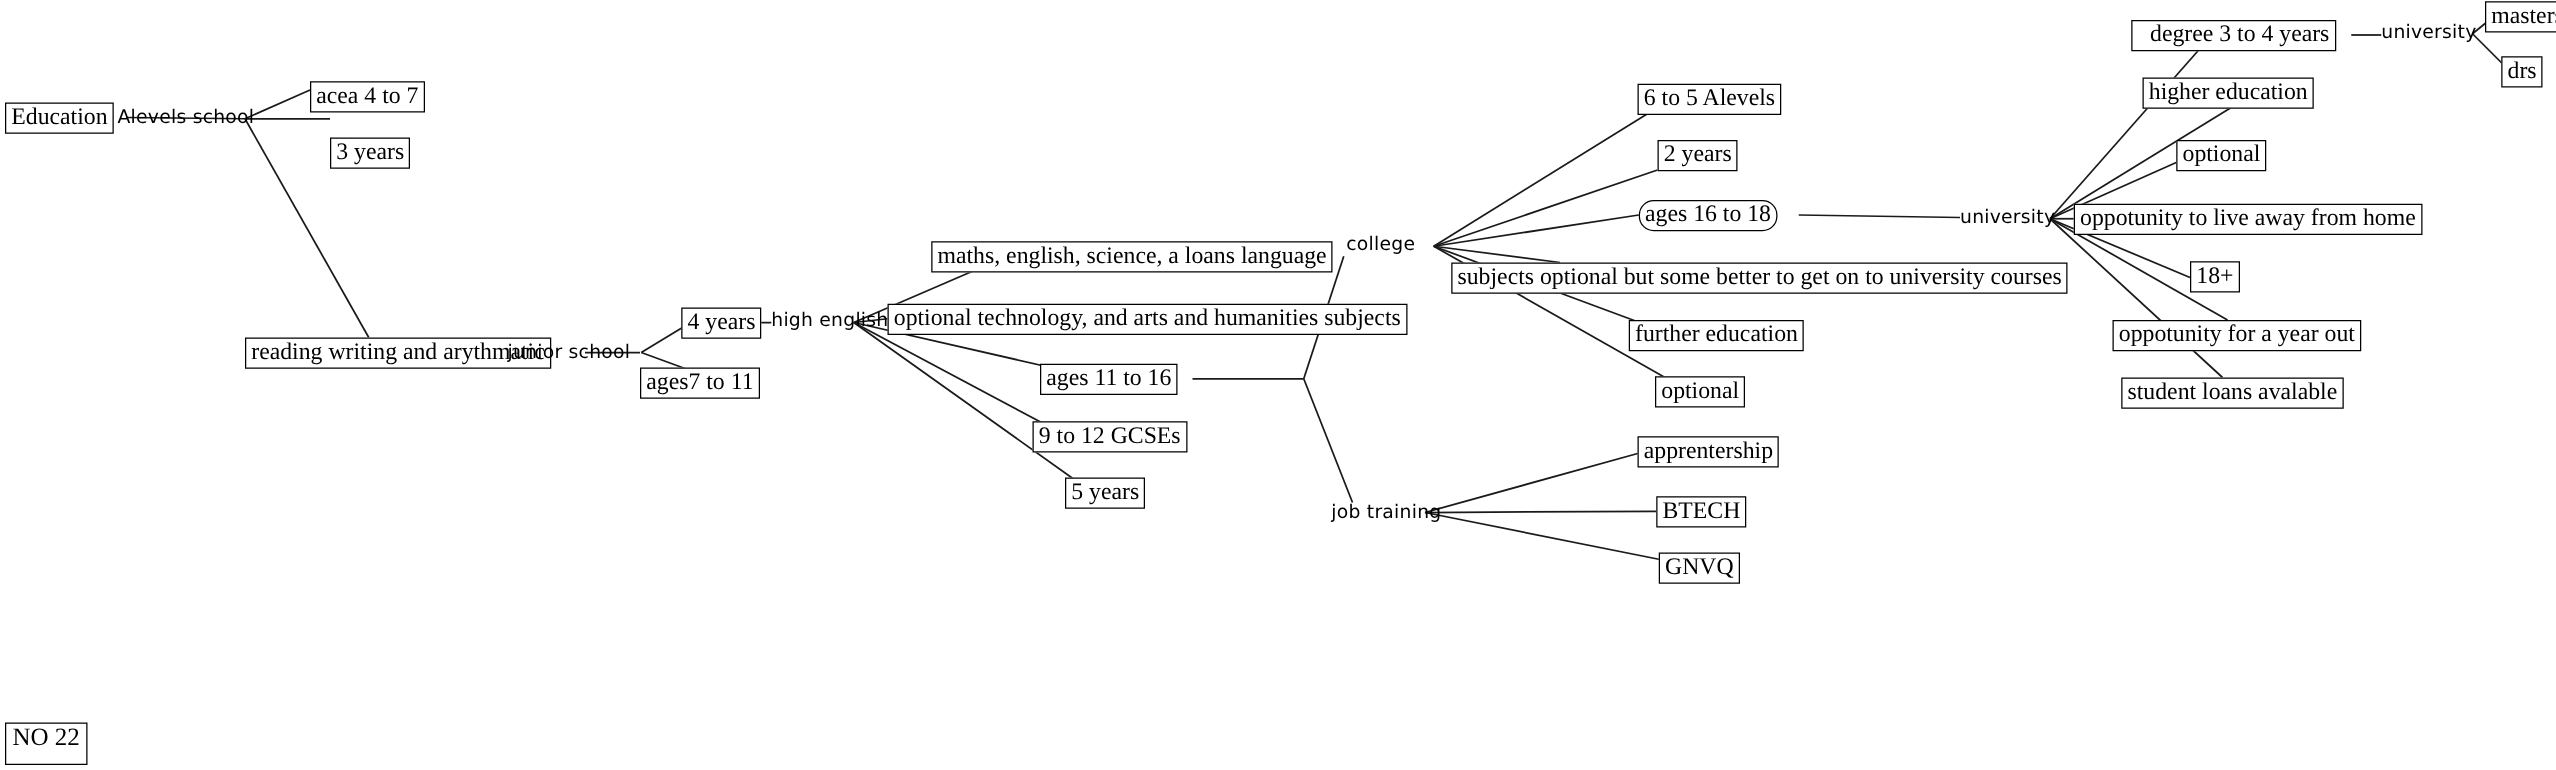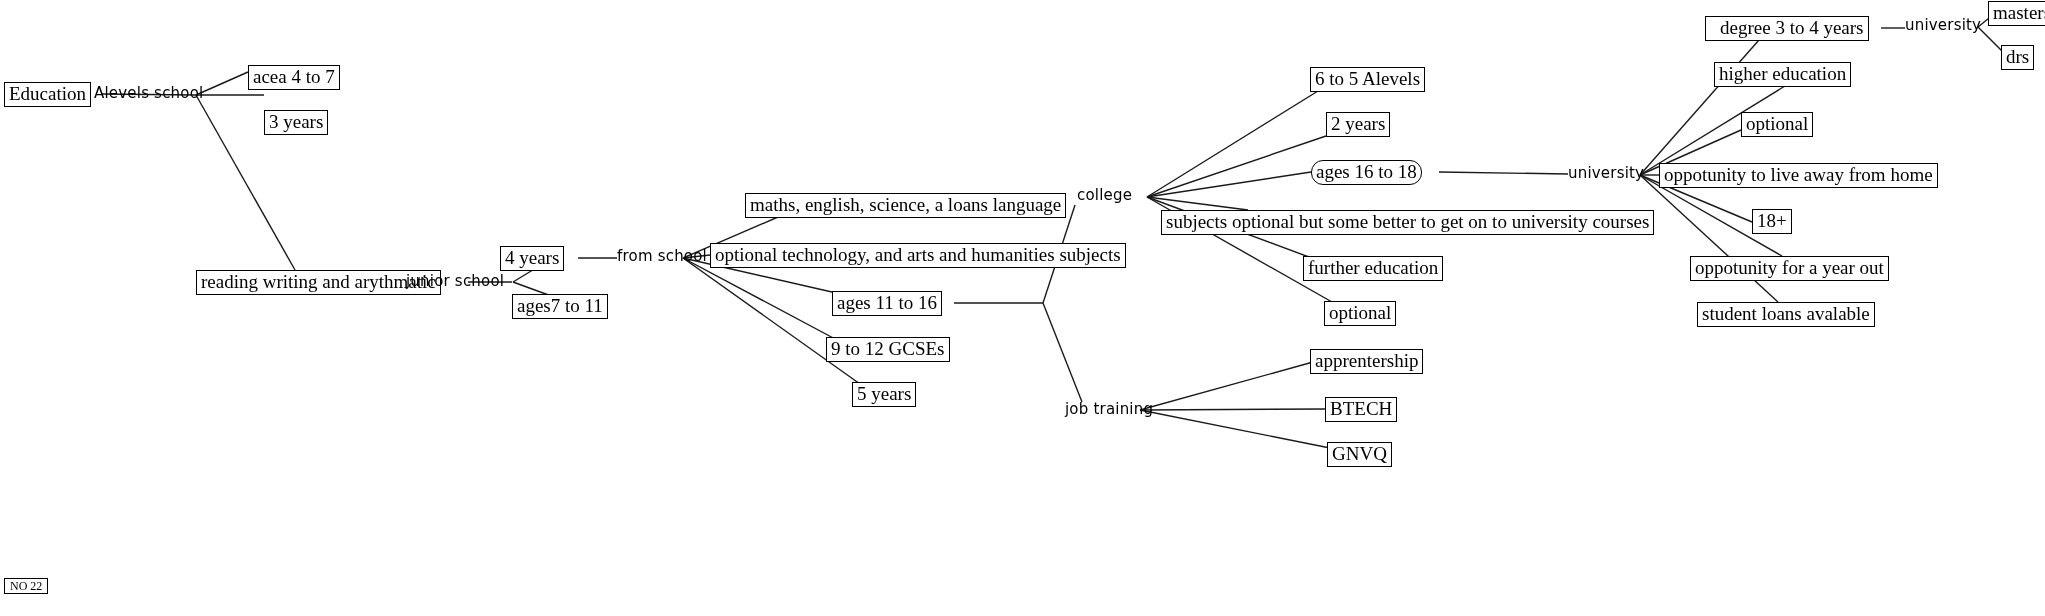--- a/index.html
+++ b/index.html
@@ -116,7 +116,7 @@
       <div class="node boxed" style="left: 264px; top: 110px;">3 years</div>
       <div class="node boxed" style="left: 196px; top: 270px;">reading writing and arythmatic</div>
       <div class="node hub" style="left: 406px; top: 274px;">junior school</div>
-      <div class="node boxed" style="left: 500px; top: 246px; text-align: right;">4 years</div>
+      <div class="node boxed" style="left: 545px; top: 246px; text-align: right;">4 years</div>
       <div class="node boxed" style="left: 512px; top: 294px;">ages7 to 11</div>
       <div class="node hub" style="left: 617px; top: 249px;">from school</div>
       <div class="node boxed" style="left: 745px; top: 193px;">maths, english, science, a loans language</div>

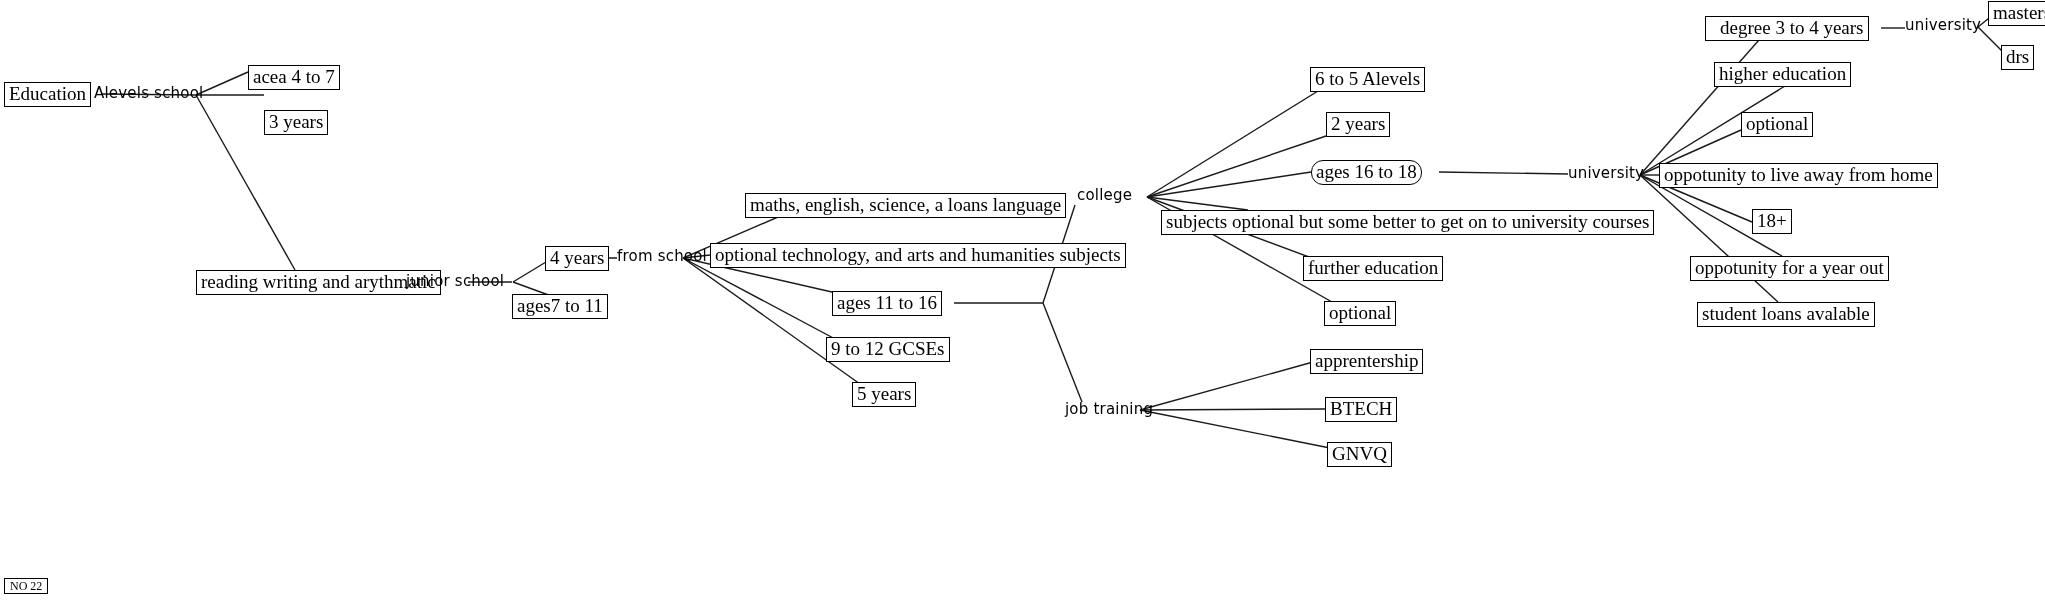--- a/index.html
+++ b/index.html
@@ -118,7 +118,7 @@
       <div class="node hub" style="left: 406px; top: 274px;">junior school</div>
       <div class="node boxed" style="left: 545px; top: 246px; text-align: right;">4 years</div>
       <div class="node boxed" style="left: 512px; top: 294px;">ages7 to 11</div>
-      <div class="node hub" style="left: 617px; top: 249px;">from school</div>
+      <div class="node hub" style="left: 617px; top: 249px;">high english</div>
       <div class="node boxed" style="left: 745px; top: 193px;">maths, english, science, a loans language</div>
       <div class="node boxed" style="left: 710px; top: 243px;">optional technology, and arts and humanities subjects</div>
       <div class="node boxed" style="left: 832px; top: 291px;">ages 11 to 16</div>

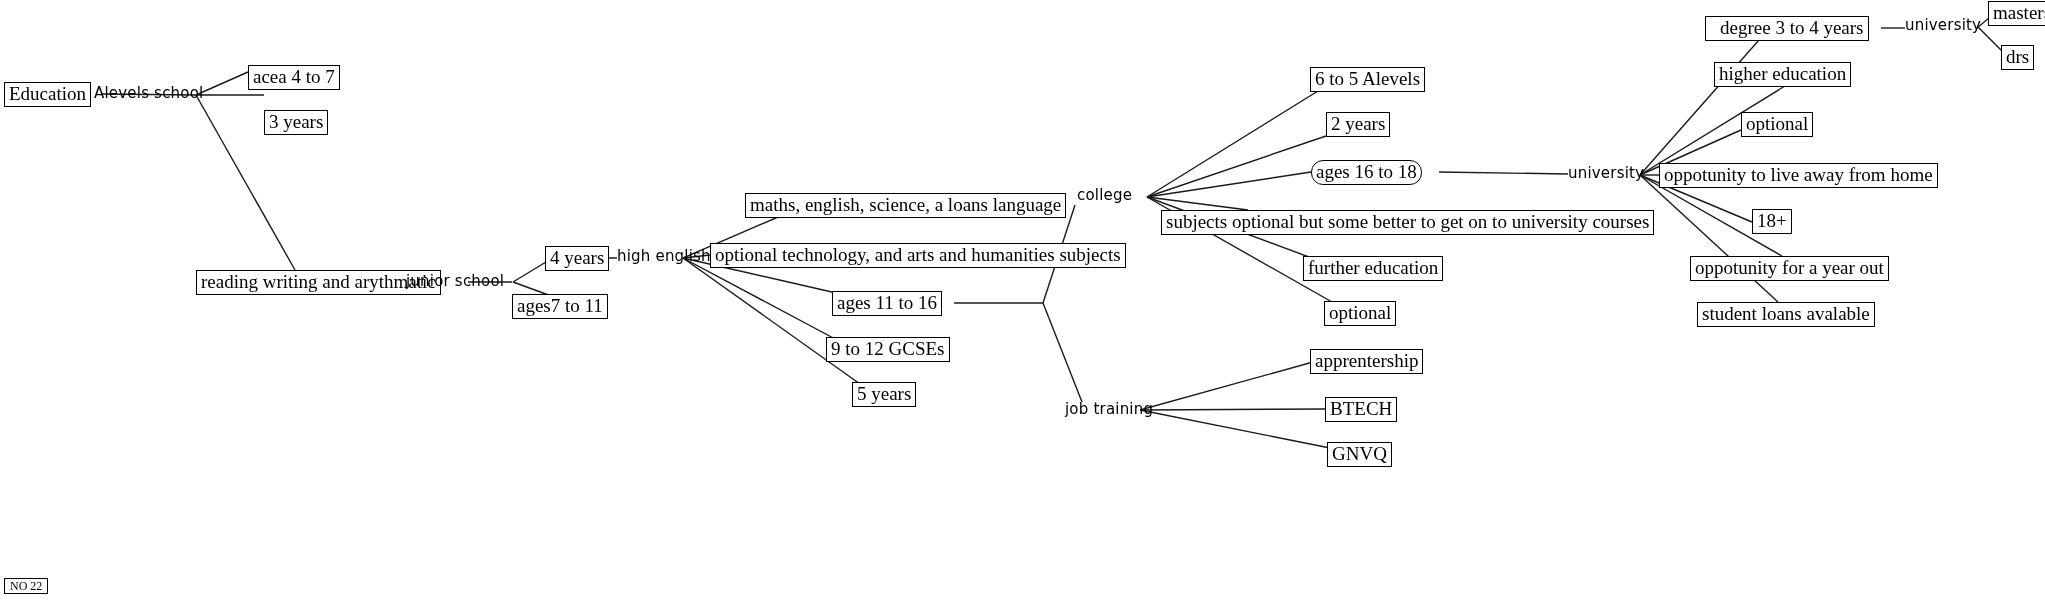--- a/index.html
+++ b/index.html
@@ -61,8 +61,8 @@
     border: 1.3px solid #000000;
     background: #ffffff;
     font-family: "Liberation Serif", "DejaVu Serif", serif;
-    font-size: 12px;
-    padding: 1px 5px 0 5px;
+    font-size: 20px;
+    padding: 1px 5px 10px 5px;
   }
 </style>
 </head>

